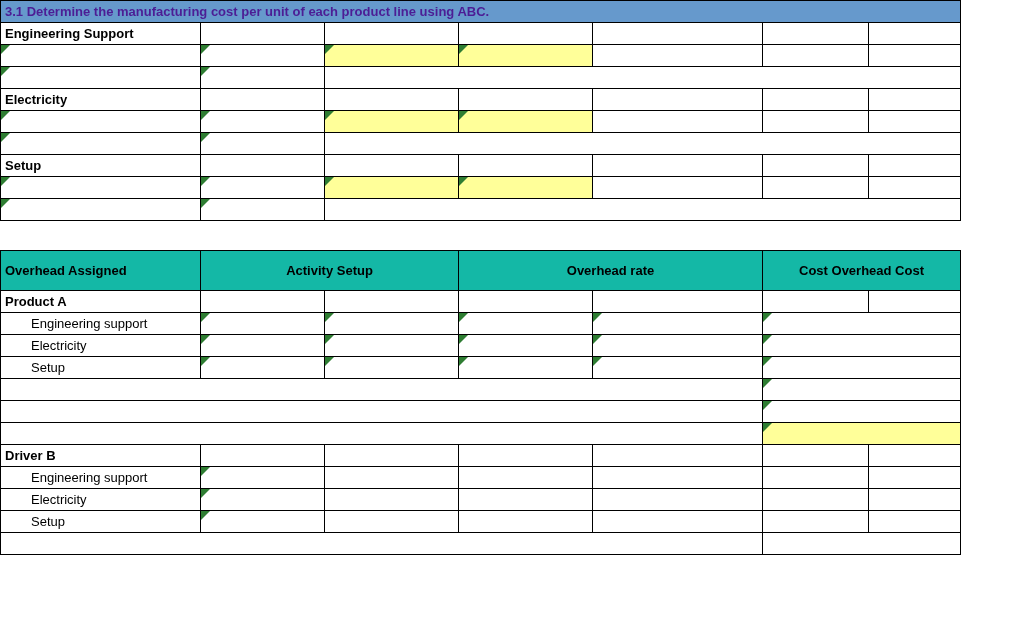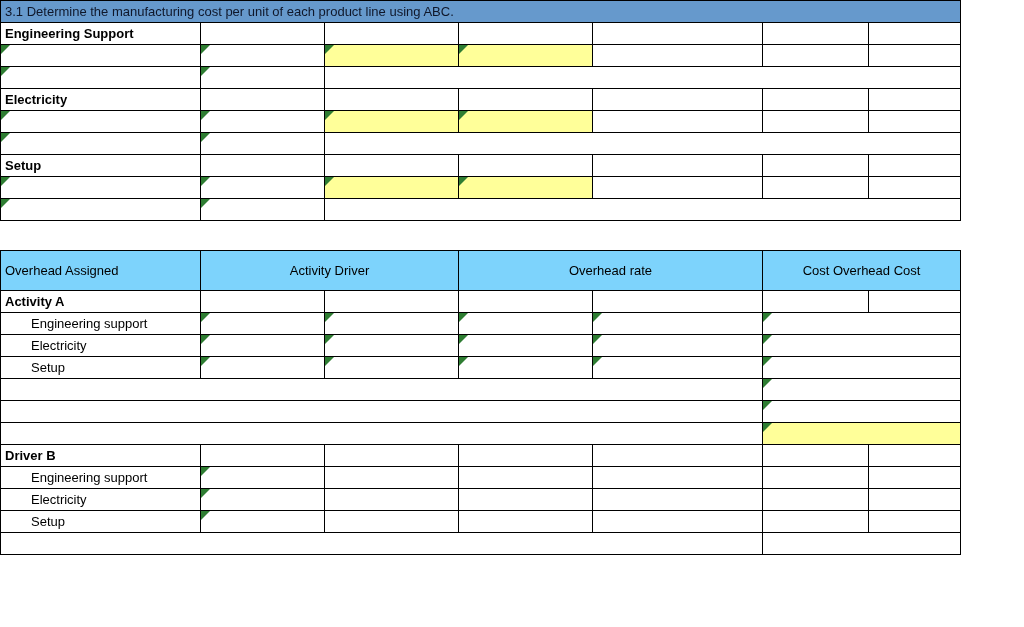--- a/index.html
+++ b/index.html
@@ -25,8 +25,8 @@
   }
   .title-row td {
     background: #6699cc;
-    font-weight: normal;
-    color: #0f172a;
+    font-weight: bold;
+    color: #4c1d95;
   }
   .header-grey {
     background: #7dd3fc;

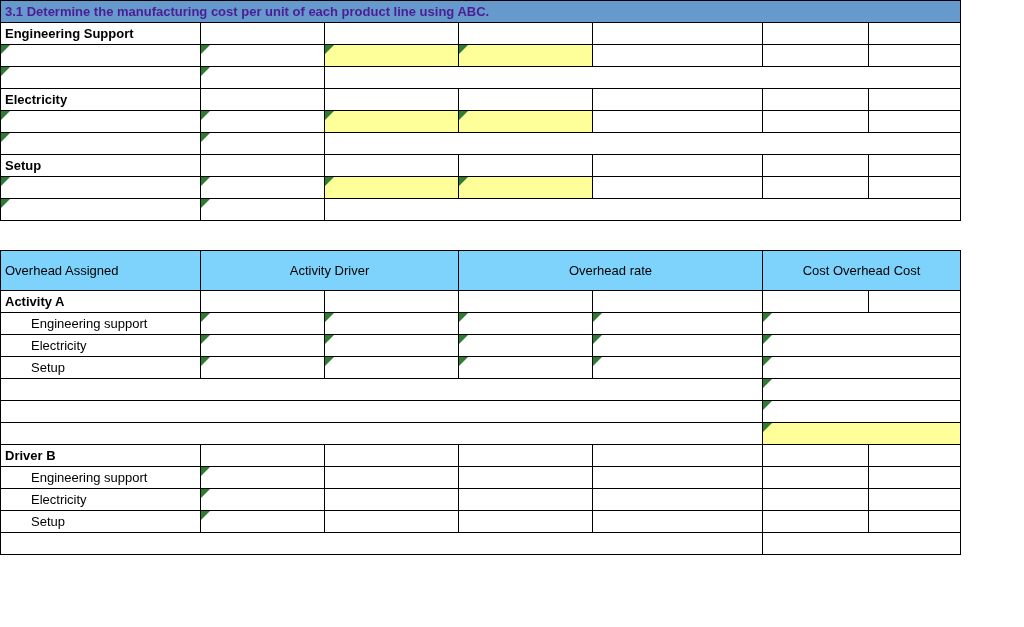--- a/index.html
+++ b/index.html
@@ -29,8 +29,8 @@
     color: #4c1d95;
   }
   .header-grey {
-    background: #7dd3fc;
-    font-weight: normal;
+    background: #14b8a6;
+    font-weight: bold;
     text-align: center;
   }
   .header-grey.left { text-align: left; }

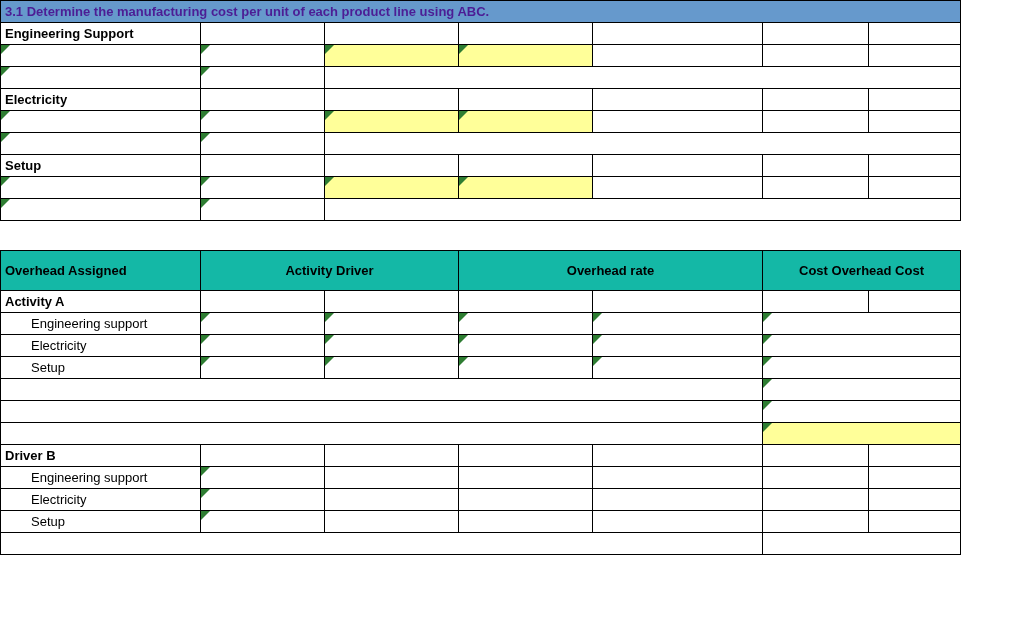--- a/index.html
+++ b/index.html
@@ -196,7 +196,7 @@
 
   <tr>
     <td class="header-grey left tall">Overhead Assigned</td>
-    <td class="header-grey tall" colspan="2">Activity Driver</td>
+    <td class="header-grey tall" colspan="2">Activity Setup</td>
     <td class="header-grey tall" colspan="2">Overhead rate</td>
     <td class="header-grey tall" colspan="2">Cost Overhead Cost</td>
   </tr>

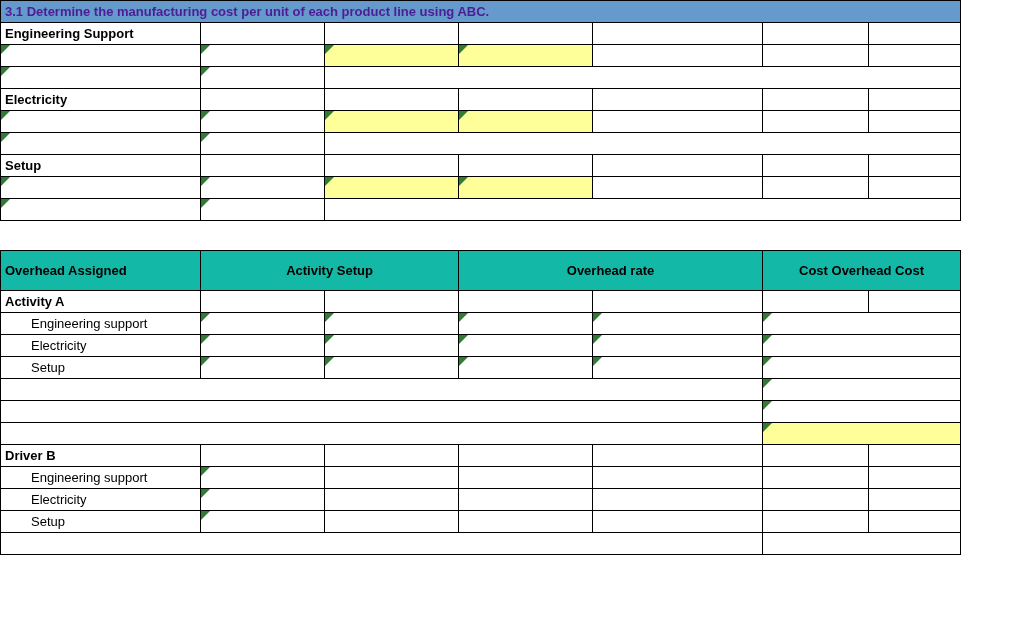--- a/index.html
+++ b/index.html
@@ -202,7 +202,7 @@
   </tr>
 
   <tr>
-    <td class="row-label">Activity A</td>
+    <td class="row-label">Product A</td>
     <td></td>
         <td></td>
         <td></td>

